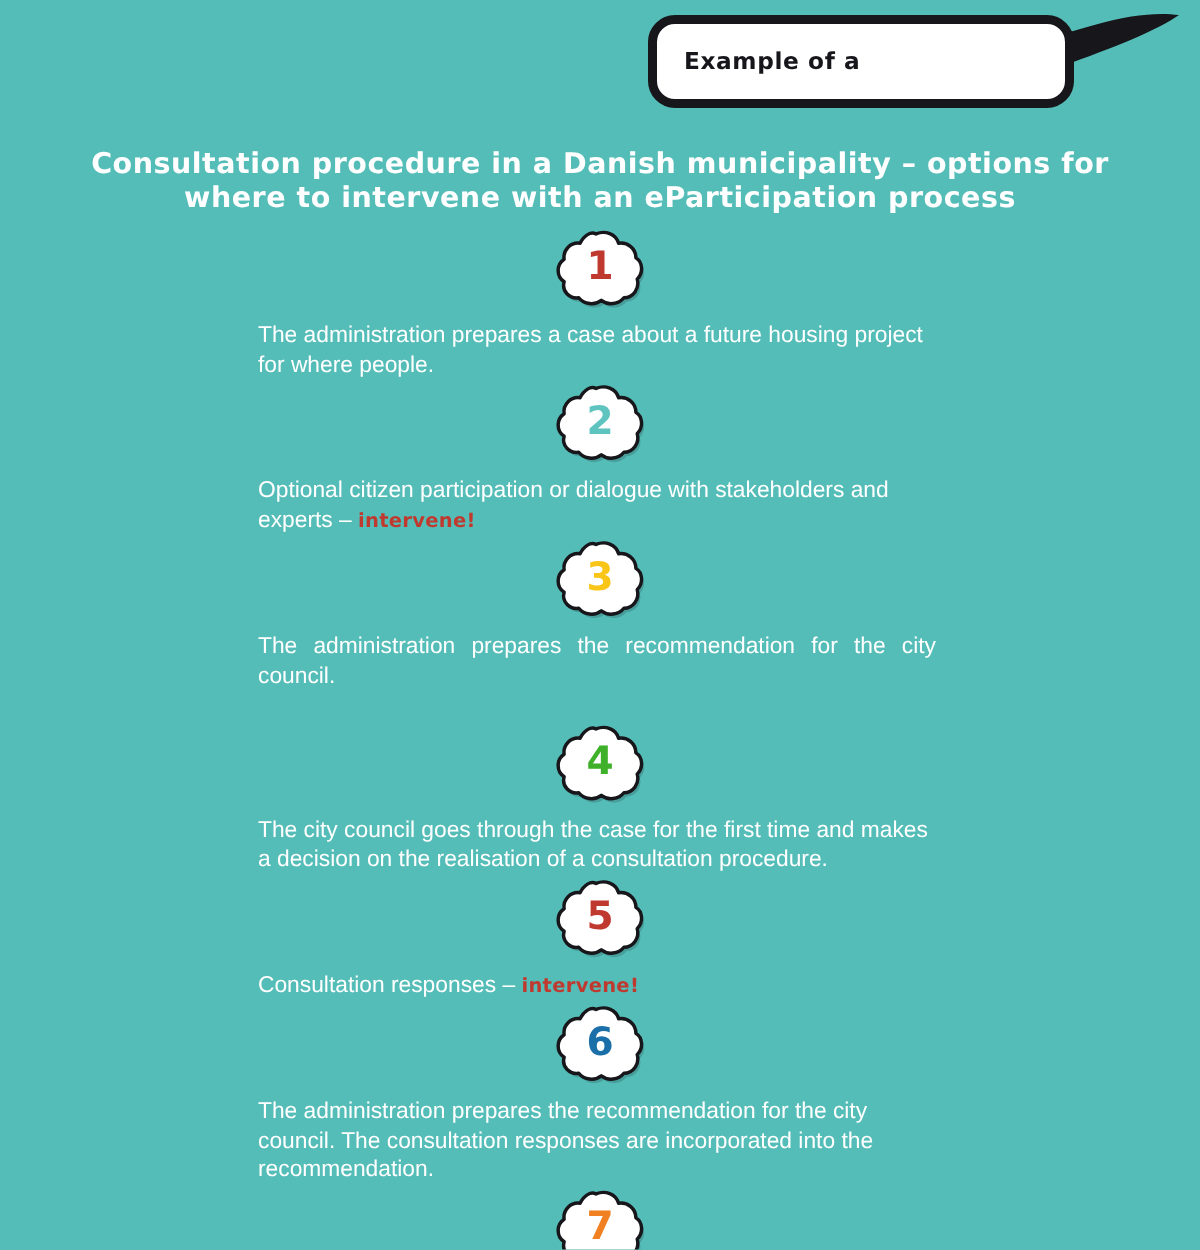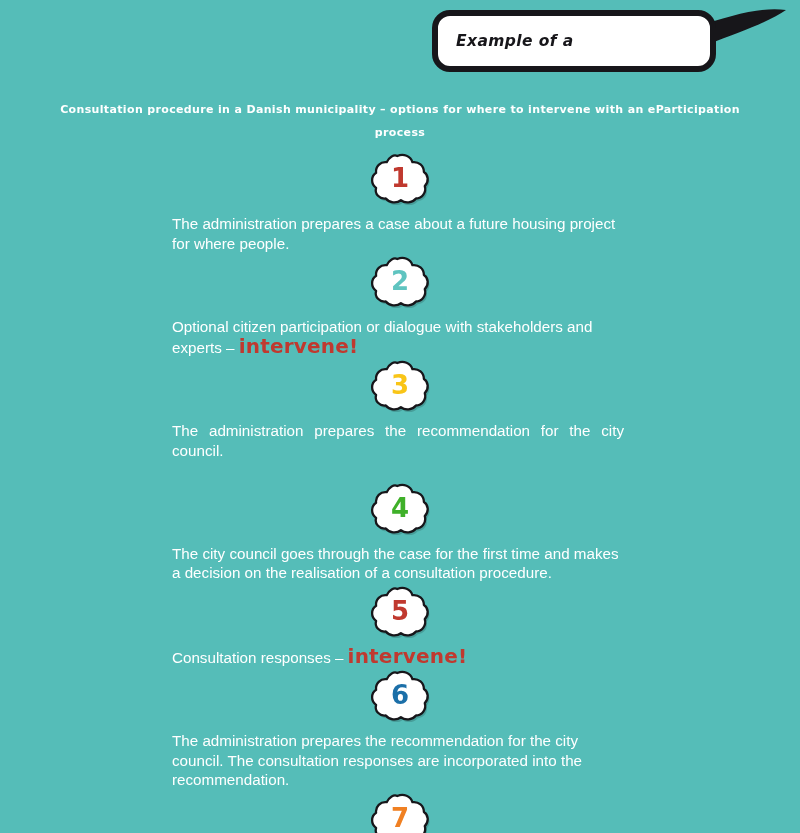--- a/index.html
+++ b/index.html
@@ -45,7 +45,6 @@
     flex-direction: column;
     justify-content: center;
     padding: 0 0 0 18px;
-    font-style: italic;
   }
   .bubble-line {
     font-family: "DejaVu Sans", sans-serif;

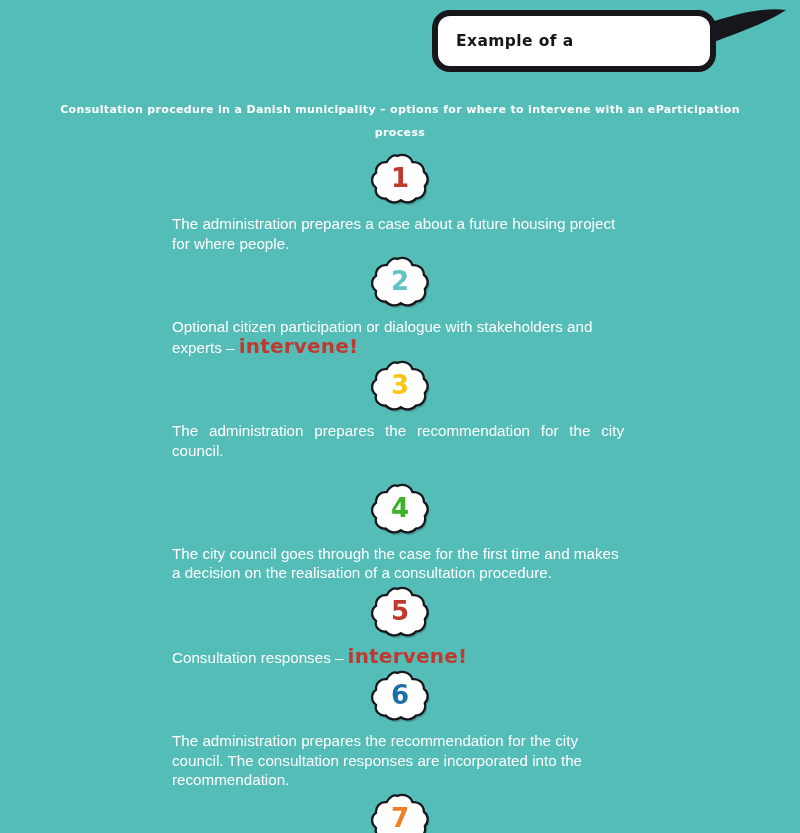--- a/index.html
+++ b/index.html
@@ -65,7 +65,7 @@
     text-align: center;
     font-family: "DejaVu Sans", sans-serif;
     font-weight: bold;
-    font-size: 11px;
+    font-size: 19px;
     letter-spacing: 0.35px;
     line-height: 23px;
     color: #ffffff;

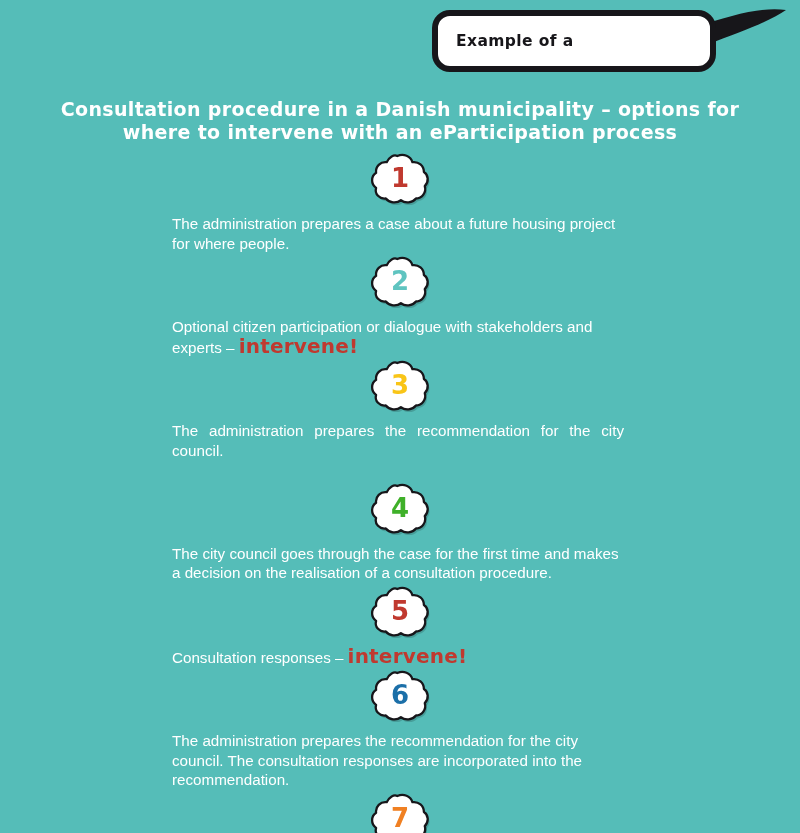--- a/index.html
+++ b/index.html
@@ -125,7 +125,7 @@
   .emph {
     font-family: "DejaVu Sans", sans-serif;
     font-weight: bold;
-    font-size: 20px;
+    font-size: 13px;
     letter-spacing: 0.2px;
     color: #c0392f;
     margin-top: 31px;

